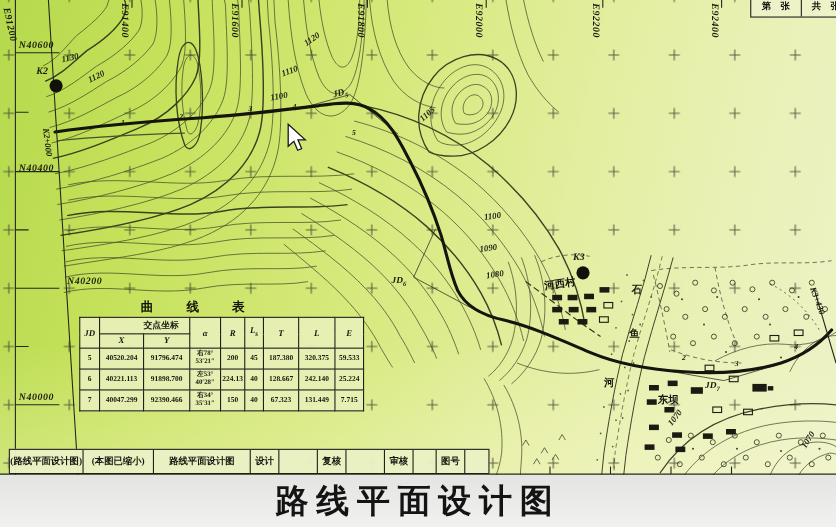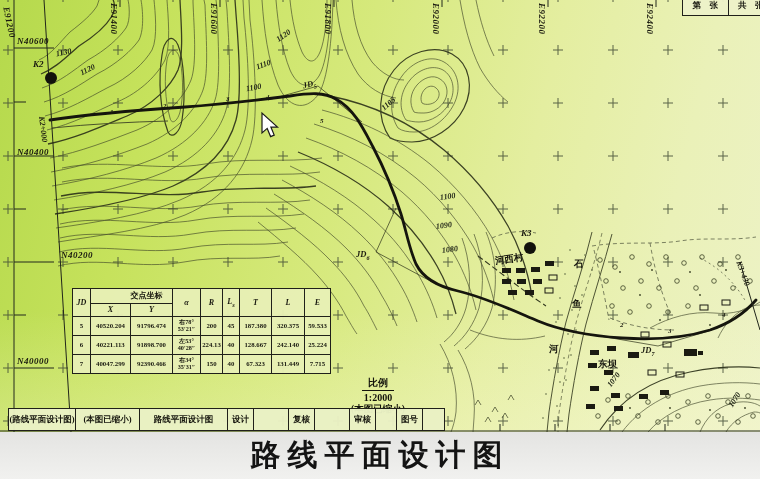--- a/index.html
+++ b/index.html
@@ -366,6 +366,7 @@
     <div class="lbl cn" style="left:572px;top:300px;">鱼</div>
     <div class="lbl cn" style="left:549px;top:345px;">河</div>
 
+    <div id="curve-title">曲线表</div>
     <table id="curve-table">
       <colgroup>
         <col style="width:18px">

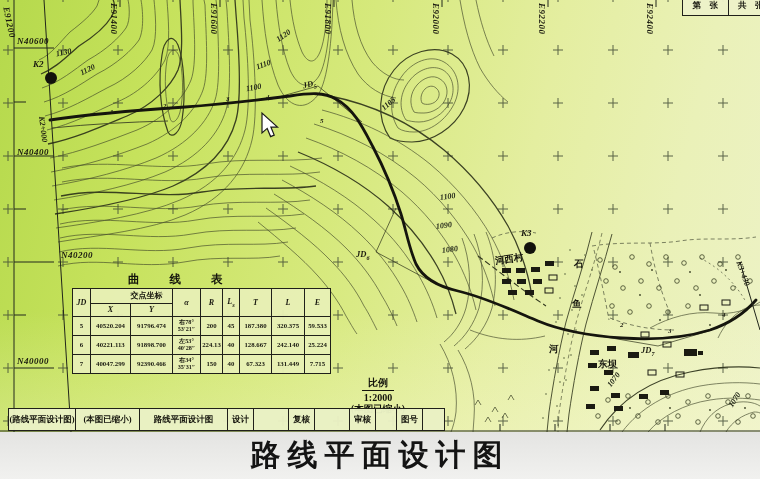--- a/index.html
+++ b/index.html
@@ -439,11 +439,6 @@
     </tbody>
       </table>
 
-    <div id="scale-note">
-      <span class="s1">比例</span>
-      <div class="s2">1:2000</div>
-      <div class="s3">(本图已缩小)</div>
-    </div>
 
     <div id="title-block">
       <div class="tb-cell" style="width:67px">(路线平面设计图)</div>

